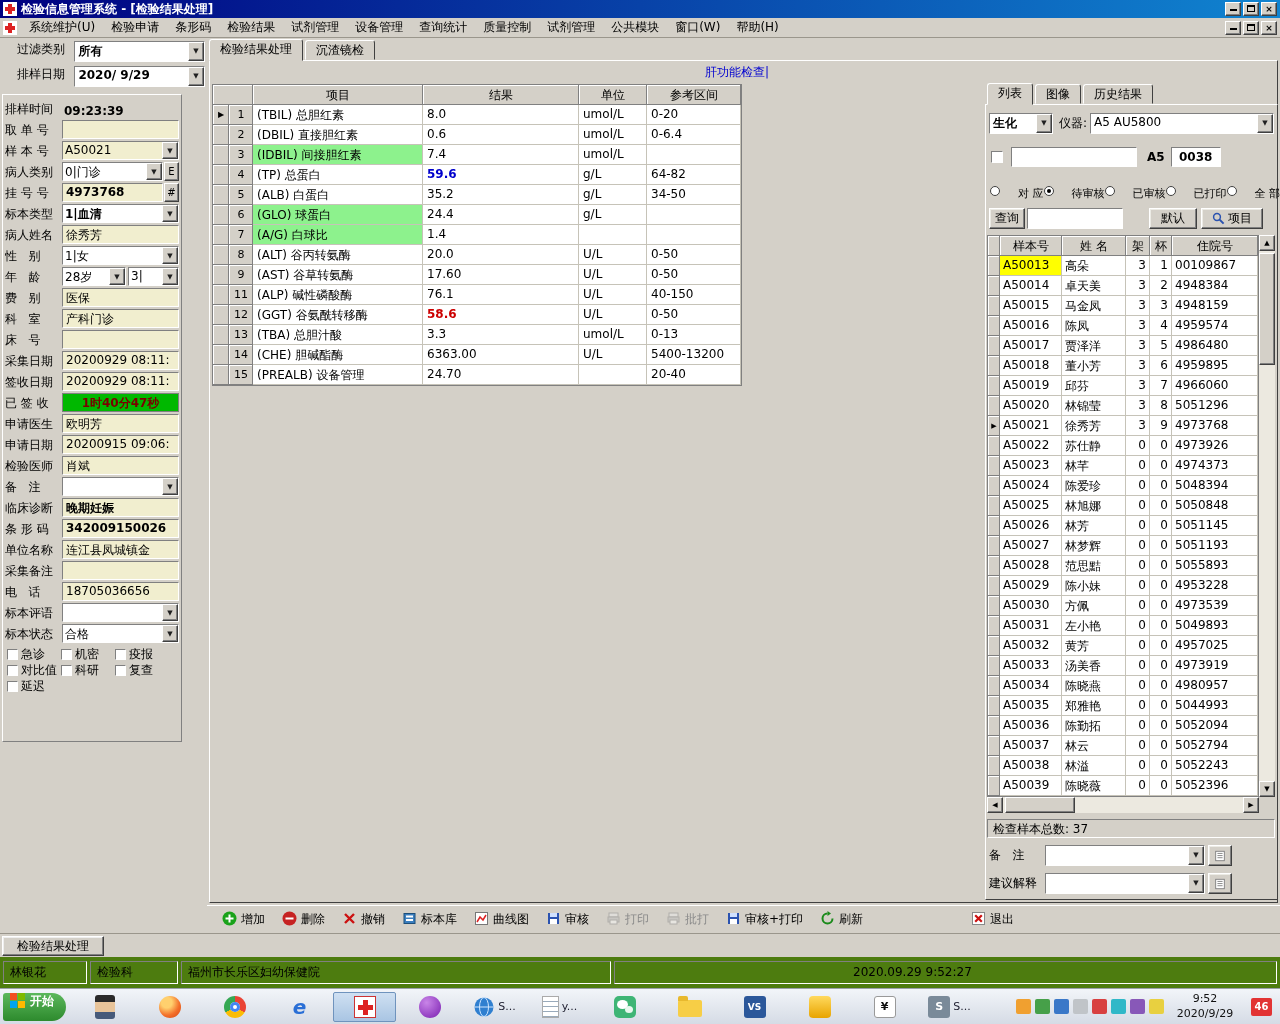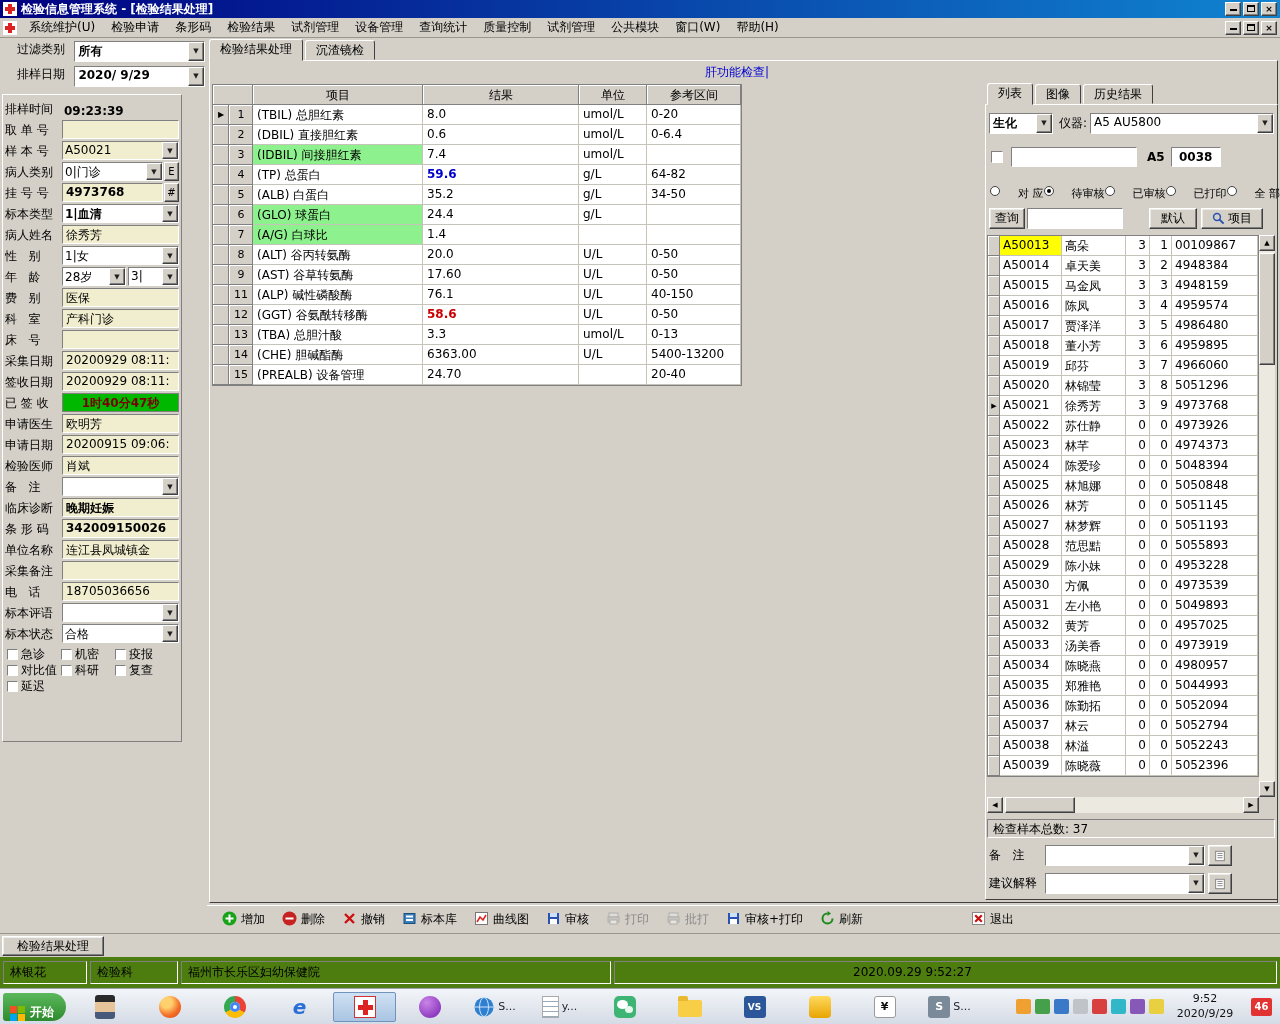--- a/index.html
+++ b/index.html
@@ -598,6 +598,14 @@
   </div>
 
   <div class="stable">
+    <div class="st-header">
+        <span class="st-h" style="width: 12px;"></span>
+        <span class="st-h" style="width: 62px;">样本号</span>
+        <span class="st-h" style="width: 64px;">姓 名</span>
+        <span class="st-h" style="width: 24px;">架</span>
+        <span class="st-h" style="width: 22px;">杯</span>
+        <span class="st-h" style="width: 86px;">住院号</span>
+      </div>
     <div>
         <div class="st-row">
           <span class="st-g"></span>

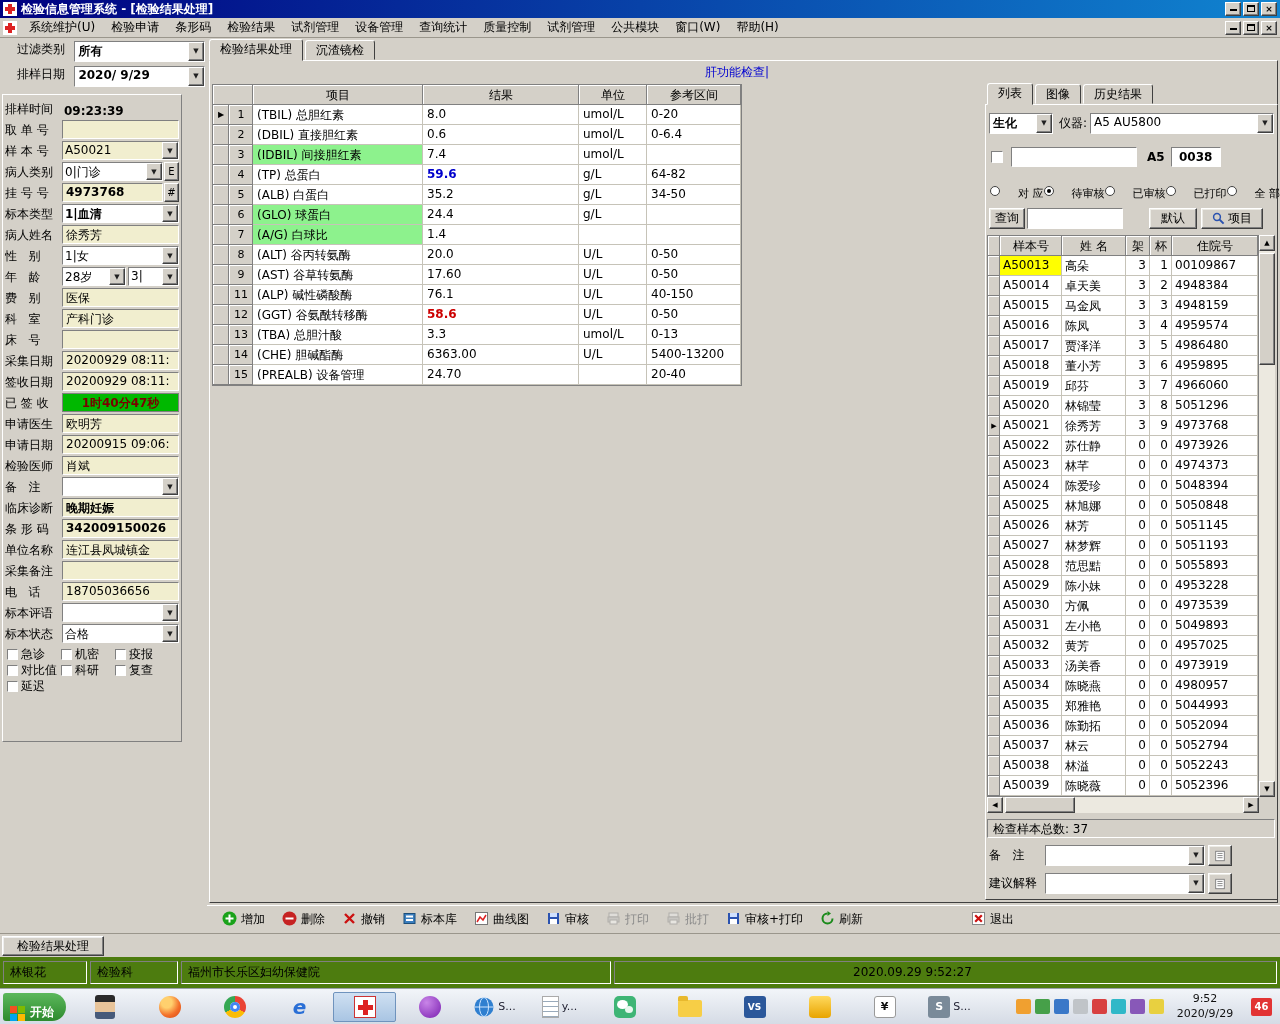--- a/index.html
+++ b/index.html
@@ -114,7 +114,7 @@
 .sb-right{flex:1;padding-left:238px}
 
 .taskbar{position:absolute;left:0;top:988px;width:1280px;height:36px;background:linear-gradient(#f2f5f9,#d5dbe5);border-top:1px solid #9aa0ab;display:flex;align-items:center;padding:0 3px}
-.start-btn{height:28px;padding:0 12px 0 7px;background:linear-gradient(#5cb85c,#2d8a2d);color:#fff;font-weight:bold;border-radius:3px 14px 14px 3px;display:inline-flex;align-items:flex-end;gap:5px;margin-right:6px;white-space:nowrap}
+.start-btn{height:28px;padding:0 12px 0 7px;background:linear-gradient(#5cb85c,#2d8a2d);color:#fff;font-weight:bold;border-radius:3px 14px 14px 3px;display:inline-flex;align-items:flex-start;gap:5px;margin-right:6px;white-space:nowrap}
 .start-flag{display:inline-block;width:15px;height:15px;background:linear-gradient(#f25022 0 0) 0 0/7px 7px no-repeat,linear-gradient(#7fba00 0 0) 8px 0/7px 7px no-repeat,linear-gradient(#00a4ef 0 0) 0 8px/7px 7px no-repeat,linear-gradient(#ffb900 0 0) 8px 8px/7px 7px no-repeat}
 .task-btn{flex:0 0 63px;height:30px;display:inline-flex;align-items:center;justify-content:center;gap:3px;border-radius:2px;margin:0 1px;font-size:11px;color:#223}
 .task-btn.active{background:linear-gradient(#cfe0f2,#a9c5e3);border:1px solid #6f93bd}

